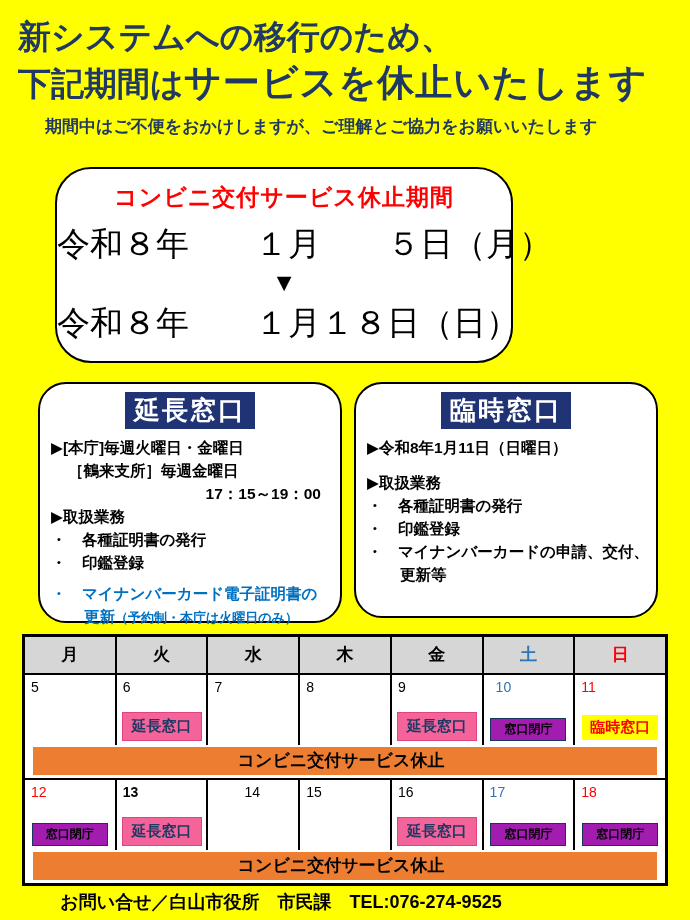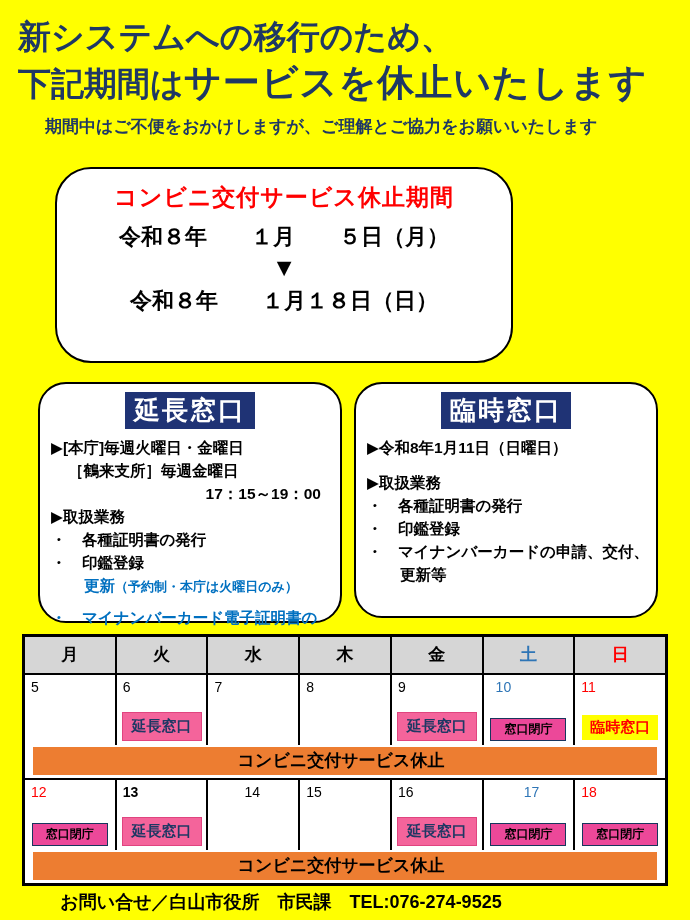--- a/index.html
+++ b/index.html
@@ -31,7 +31,7 @@
     text-align:center;
   }
   .main-box .red-title { color:#ff0000; font-size:23px; font-weight:700; margin-top:13px; letter-spacing:1px; }
-  .main-box .date-line { color:#000; font-size:22px; font-weight:700; margin-top:9px; white-space:nowrap; }
+  .main-box .date-line { color:#000; font-size:33px; font-weight:400; margin-top:9px; white-space:nowrap; }
   .main-box .tri { color:#000; font-size:25px; line-height:1; margin-top:3px; }
   .main-box .date-line2 { margin-top:6px; }
 

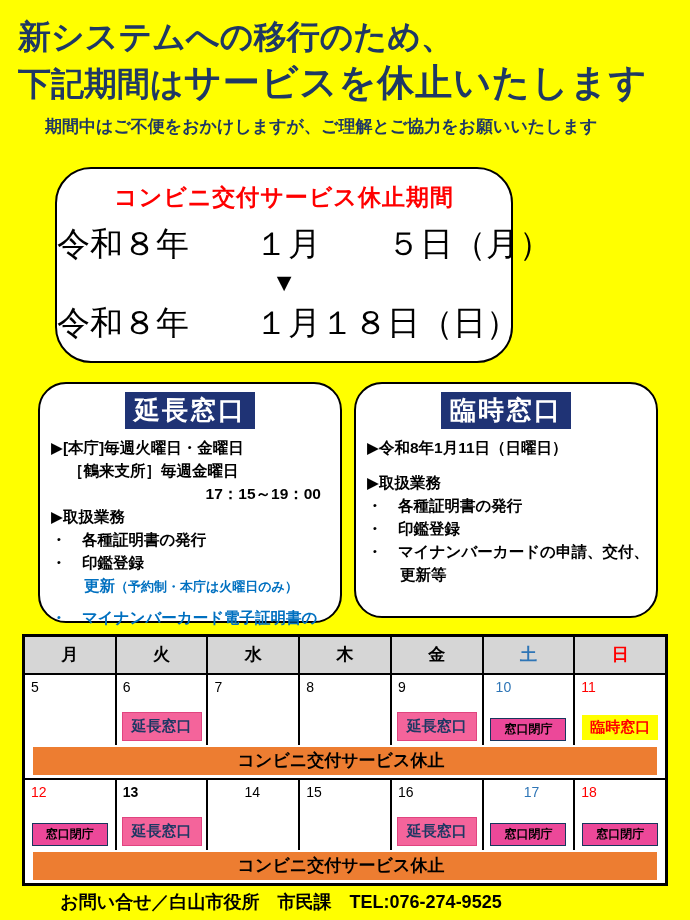--- a/index.html
+++ b/index.html
@@ -132,10 +132,10 @@
   <div class="box-line">▶取扱業務</div>
   <div class="box-line">・　各種証明書の発行</div>
   <div class="box-line">・　印鑑登録</div>
+  <div class="box-line blue-text gap-top-sm">・　マイナンバーカード電子証明書の</div>
   <div class="box-line blue-text indent-cont">
     <span>更新</span><span class="note-small">（予約制・本庁は火曜日のみ）</span>
   </div>
-  <div class="box-line blue-text gap-top-sm">・　マイナンバーカード電子証明書の</div>
 </div>
 
 <div class="side-box right">

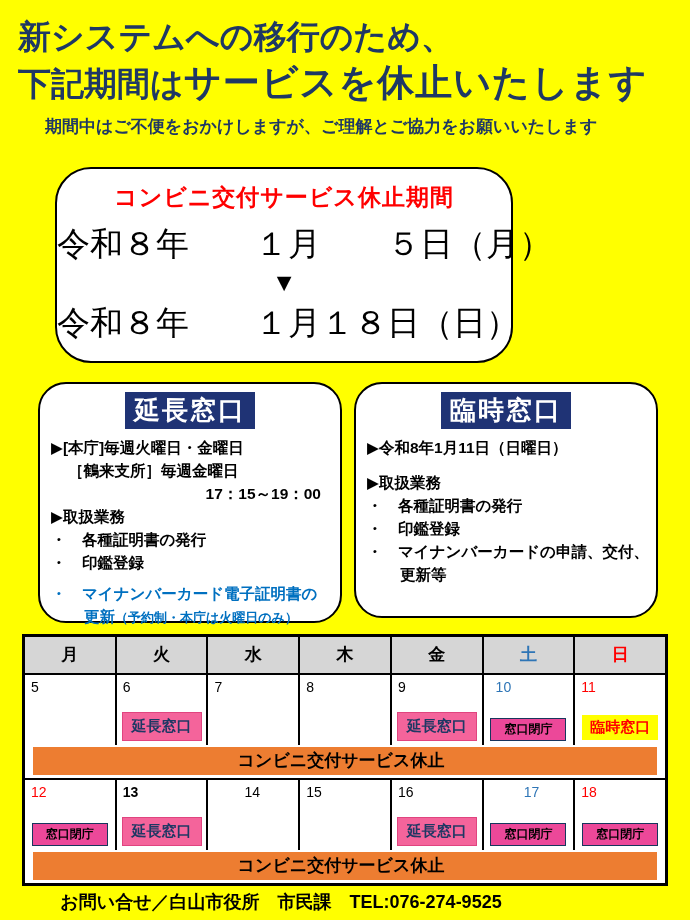--- a/index.html
+++ b/index.html
@@ -84,7 +84,7 @@
     color:#1f3864; font-weight:700; font-size:15px; padding:4px 9px;
   }
   .badge-closed {
-    bottom:4px; background:#ec4899; border:1px solid #17365d;
+    bottom:4px; background:#a21caf; border:1px solid #17365d;
     color:#000; font-weight:700; font-size:12px; padding:2px 13px;
   }
   .badge-temporary {

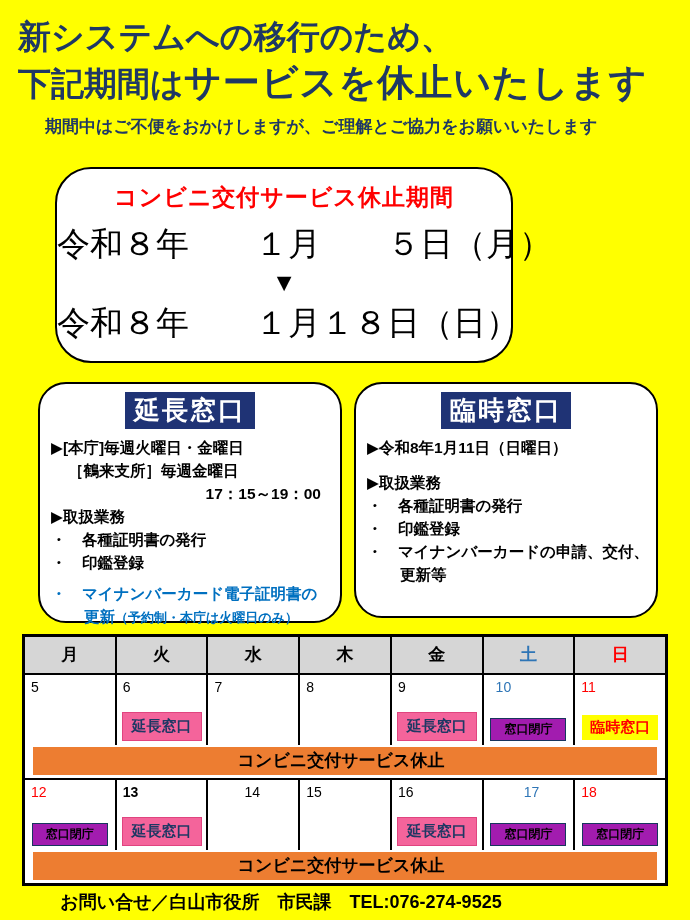--- a/index.html
+++ b/index.html
@@ -209,7 +209,7 @@
           <div class="badge badge-extended">延長窓口</div>
         </div>
         <div class="cal-cell">
-          <div class="cal-date" style="color: rgb(46, 117, 182); text-align: center;">17</div>
+          <div class="cal-date" style="color: rgb(46, 117, 182);">17</div>
           <div class="badge badge-closed">窓口閉庁</div>
         </div>
         <div class="cal-cell">

